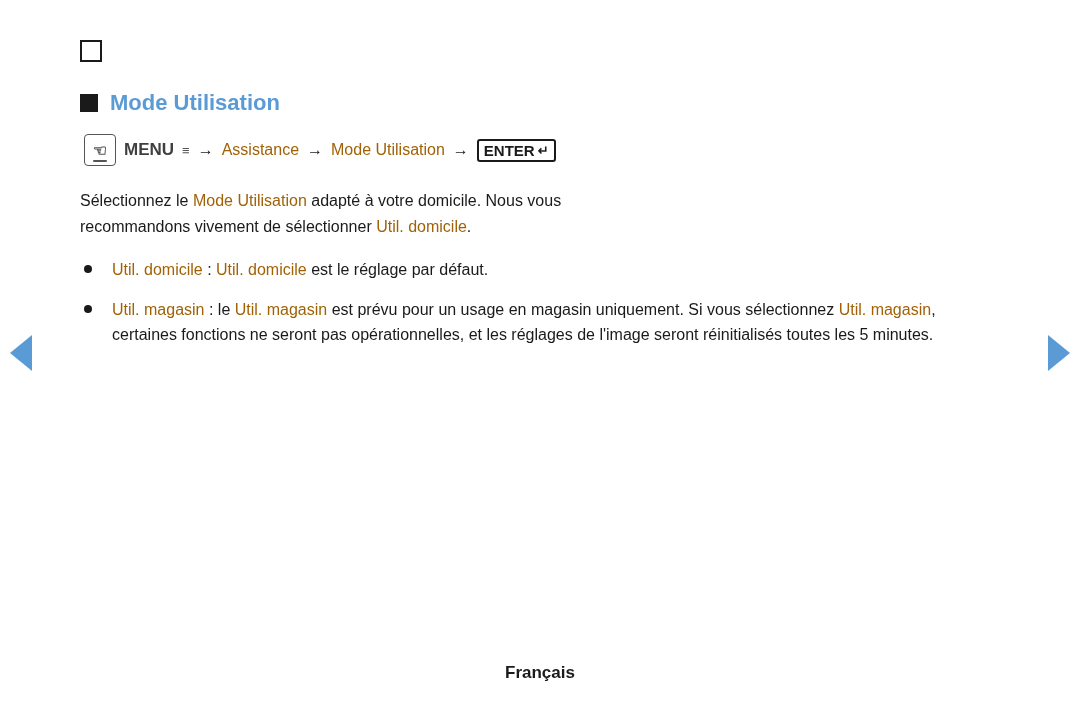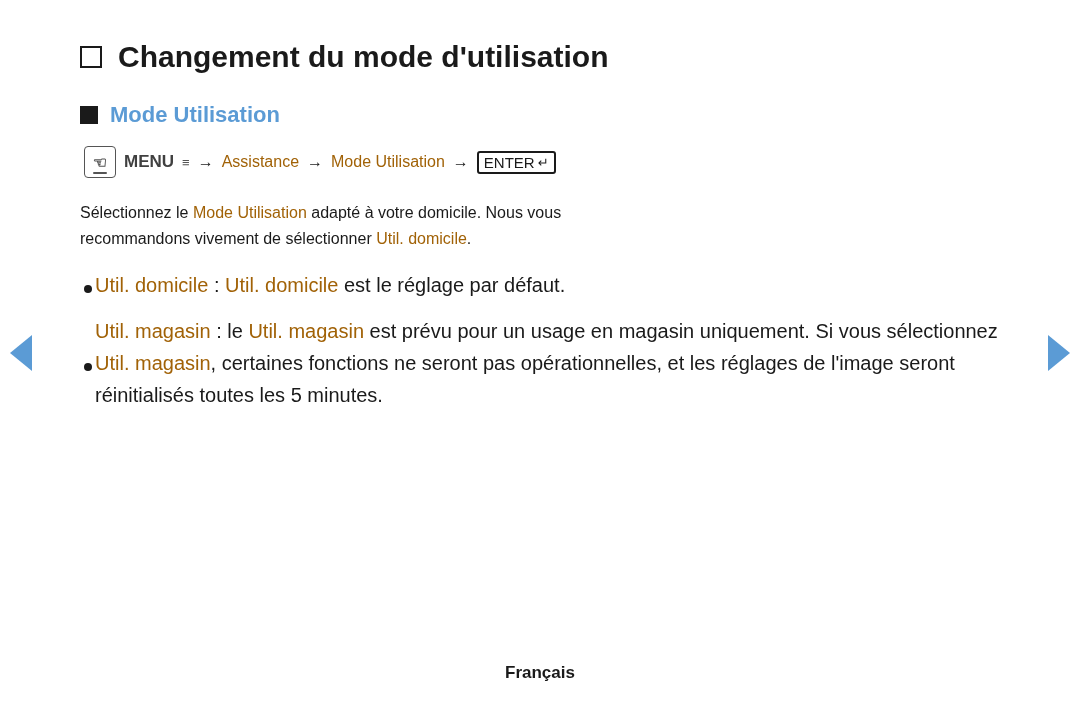--- a/index.html
+++ b/index.html
@@ -217,7 +217,6 @@
 
   <div class="main-title">
     <div class="checkbox-icon"></div>
-    <h1>Changement du mode d'utilisation</h1>
   </div>
 
   <div class="section-title">

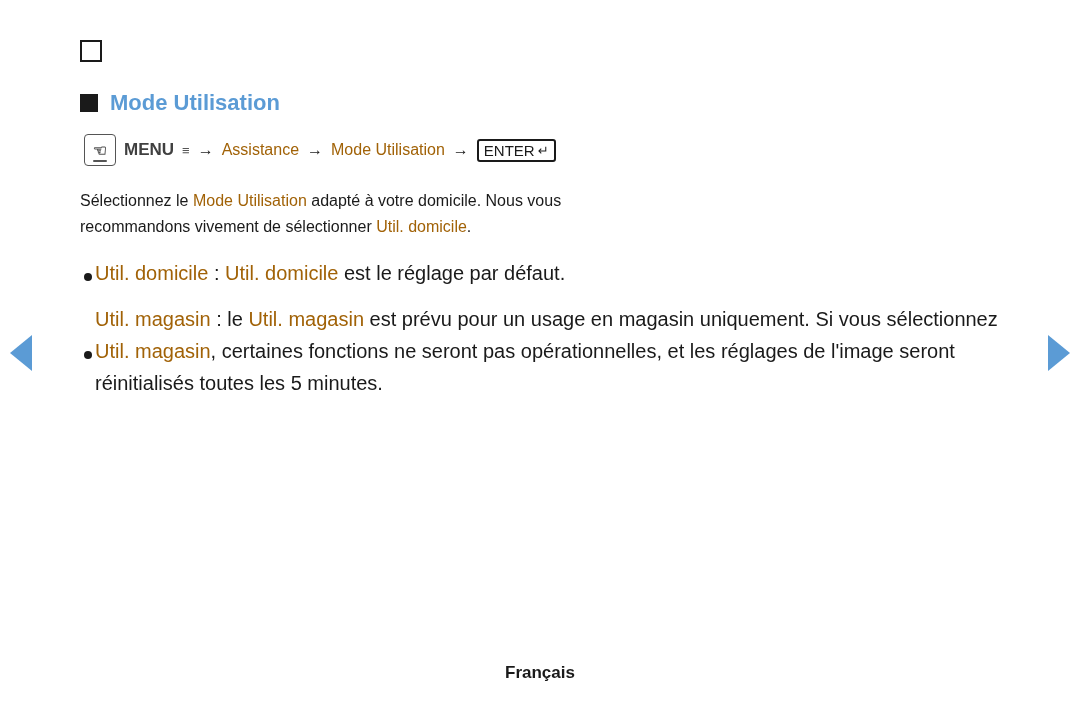--- a/index.html
+++ b/index.html
@@ -125,7 +125,7 @@
       border: 2px solid #1a1a1a;
       border-radius: 3px;
       padding: 1px 5px;
-      font-weight: 400;
+      font-weight: 700;
       font-size: 15px;
       color: #1a1a1a;
       gap: 3px;

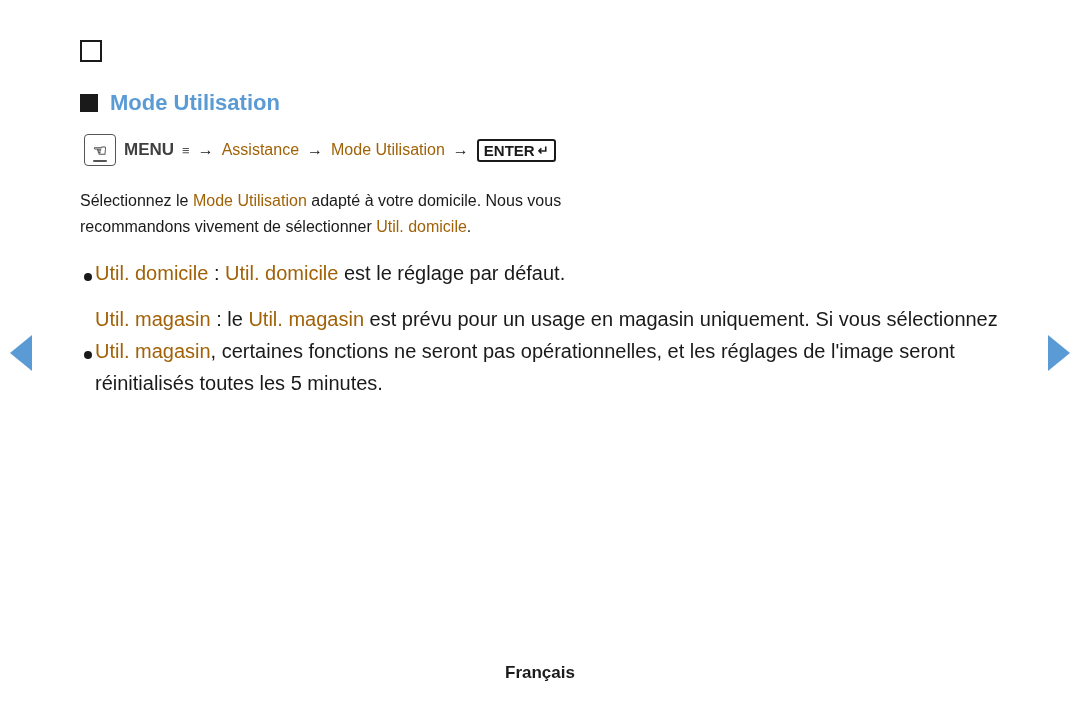--- a/index.html
+++ b/index.html
@@ -149,9 +149,9 @@
 
     .bullet-list li {
       display: flex;
-      align-items: center;
-      gap: 3px;
-      font-size: 20px;
+      align-items: flex-start;
+      gap: 20px;
+      font-size: 16px;
       line-height: 1.6;
       color: #1a1a1a;
       margin-bottom: 14px;

